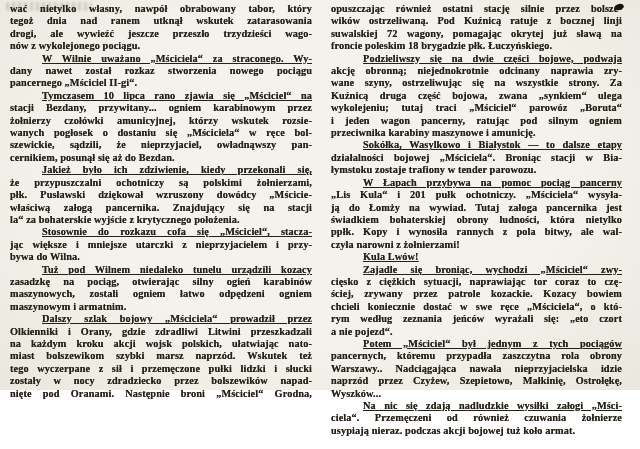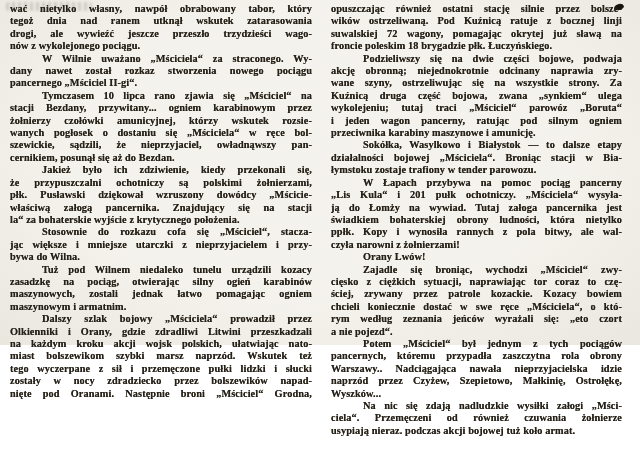--- a/index.html
+++ b/index.html
@@ -9,7 +9,7 @@
   }
   .page {
     position: relative;
-    width: 640px; height: 345px;
+    width: 640px; height: 390px;
     background:
       radial-gradient(ellipse at 50% 45%, #f4f2ec 60%, #eceadه 100%),
       #f1efe8;

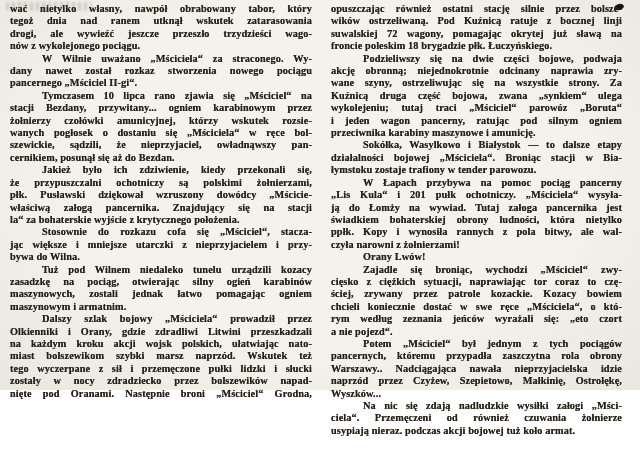--- a/index.html
+++ b/index.html
@@ -36,7 +36,7 @@
   }
   .line { white-space: normal; }
   .line.end { text-align-last: left; }
-  .line.indent { text-indent: 32px; }
+  .line.indent { text-indent: 32px; text-decoration: underline; }
   .stamp-smudge {
     position: absolute;
     left: 6px; top: 2px;

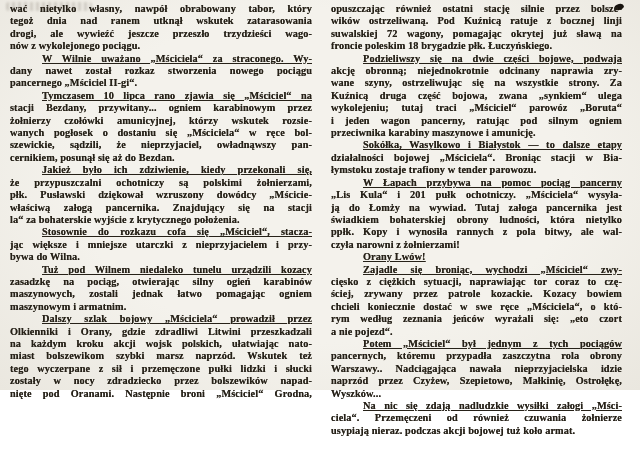--- a/index.html
+++ b/index.html
@@ -142,7 +142,7 @@
         <div class="line end">czyła narowni z żołnierzami!</div>
       </div>
       <div>
-        <div class="line indent end">Orany Lwów!</div>
+        <div class="line indent end">Kula Lwów!</div>
       </div>
       <div>
         <div class="line indent">Zajadle się broniąc, wychodzi „Mściciel“ zwy-</div>

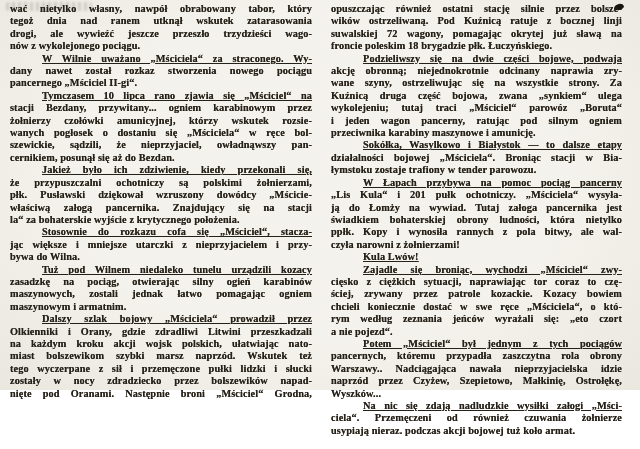--- a/index.html
+++ b/index.html
@@ -99,7 +99,7 @@
       <div>
         <div class="line indent">Tuż pod Wilnem niedaleko tunelu urządzili kozacy</div>
         <div class="line">zasadzkę na pociąg, otwierając silny ogień karabinów</div>
-        <div class="line">maszynowych, zostali jednak łatwo pomagając ogniem</div>
+        <div class="line">maszynowych, zostali ogniem łatwo odpędzeni ogniem</div>
         <div class="line end">maszynowym i armatnim.</div>
       </div>
       <div>

